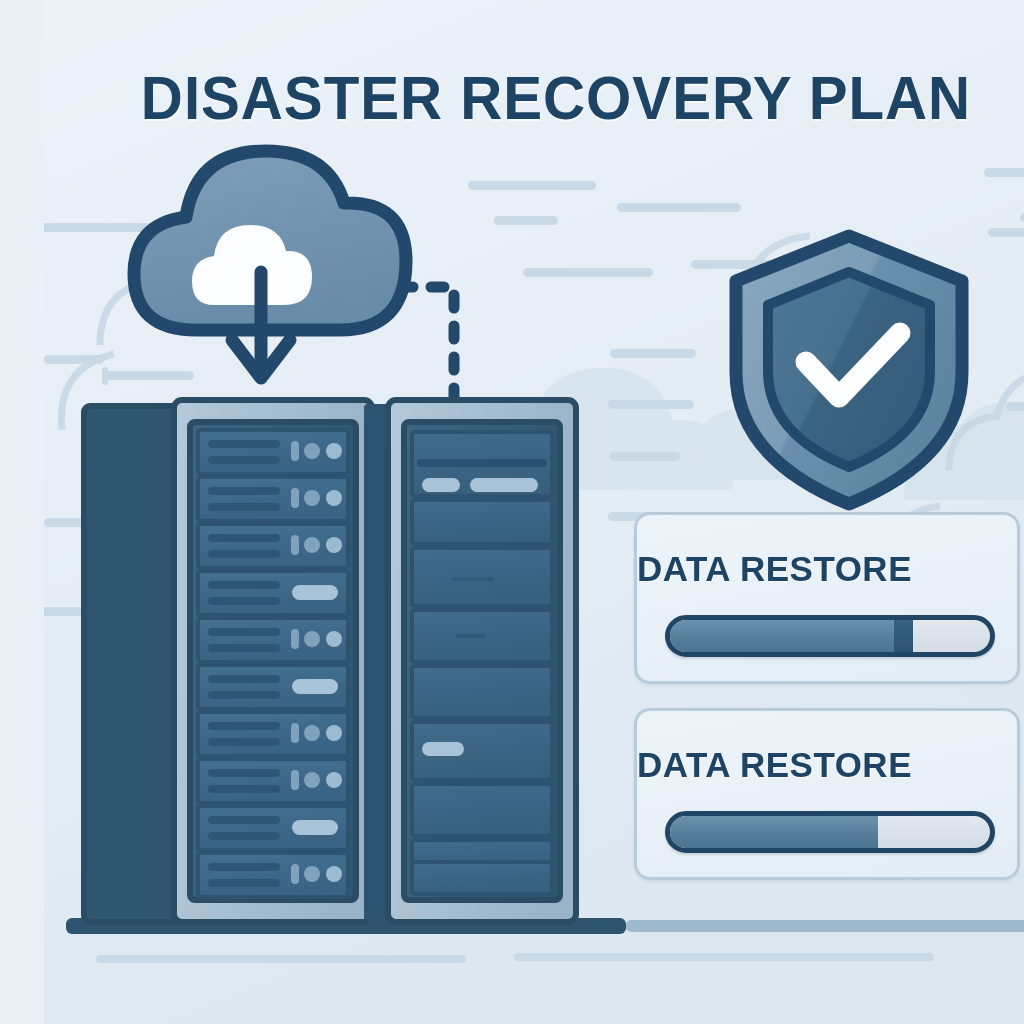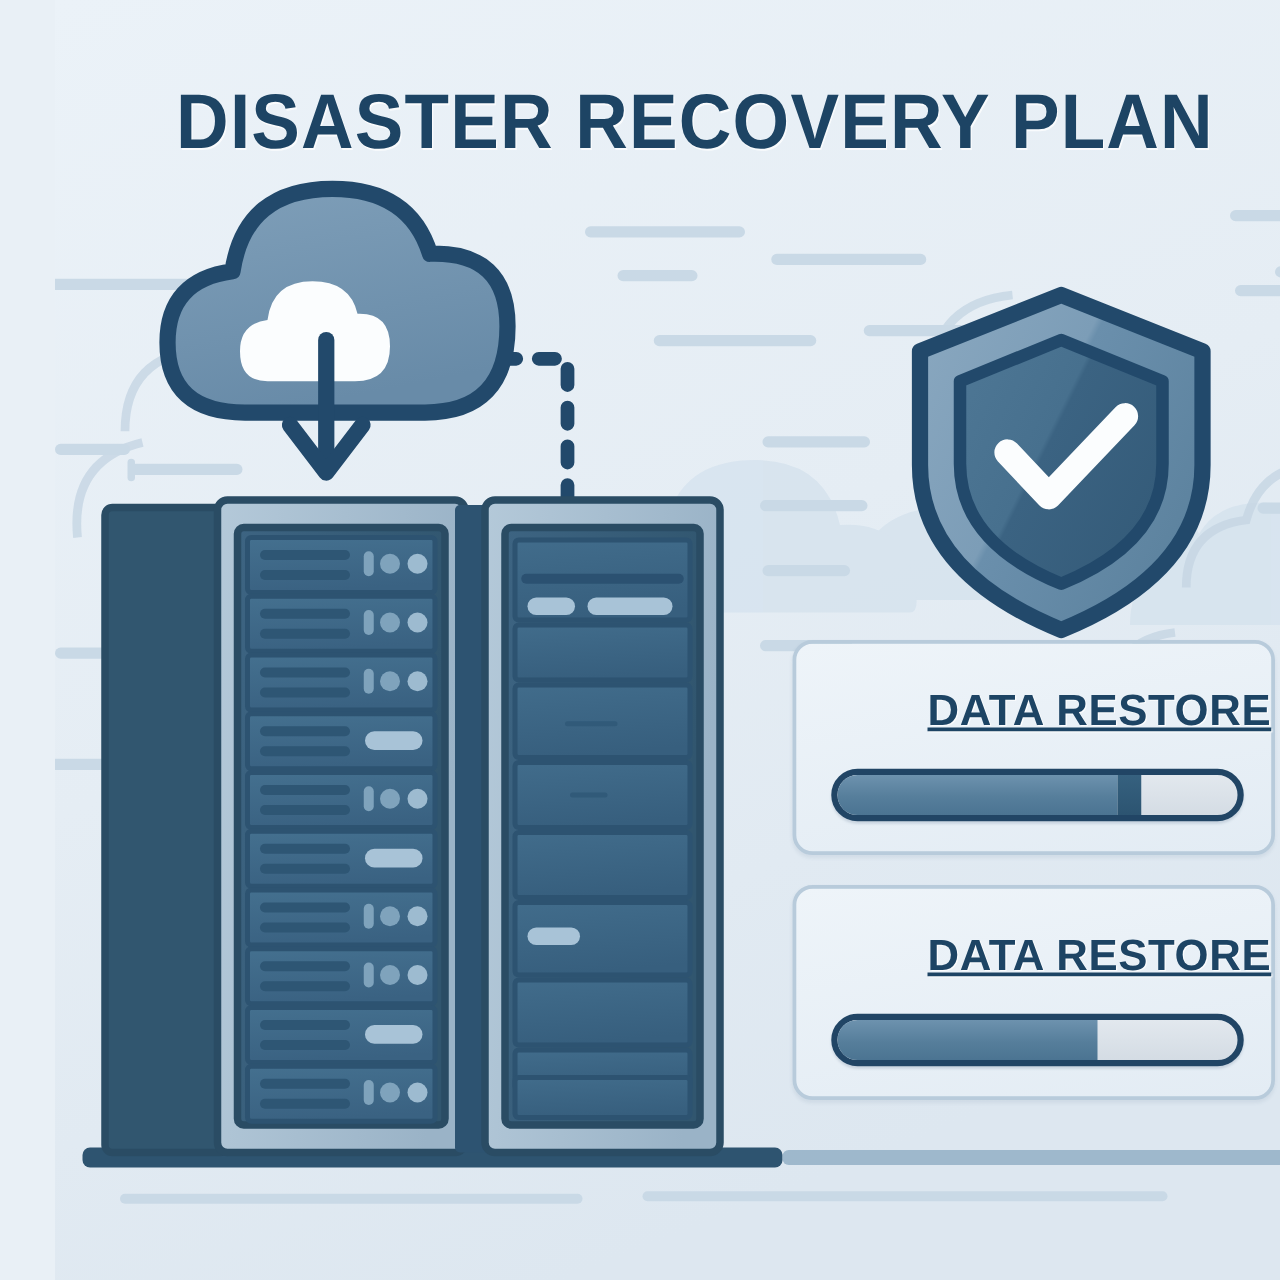--- a/index.html
+++ b/index.html
@@ -59,14 +59,13 @@
     left: 0;
     top: 34px;
     width: 100%;
-    text-align: right;
+    text-align: left;
     font-family: "Liberation Sans", sans-serif;
     font-weight: bold;
     font-size: 35px;
     letter-spacing: 0.5px;
     color: #1d4464;
     text-shadow: 1px 1px 0 rgba(255,255,255,0.8);
-    text-decoration: underline;
   }
   .bar-frame {
     position: absolute;

